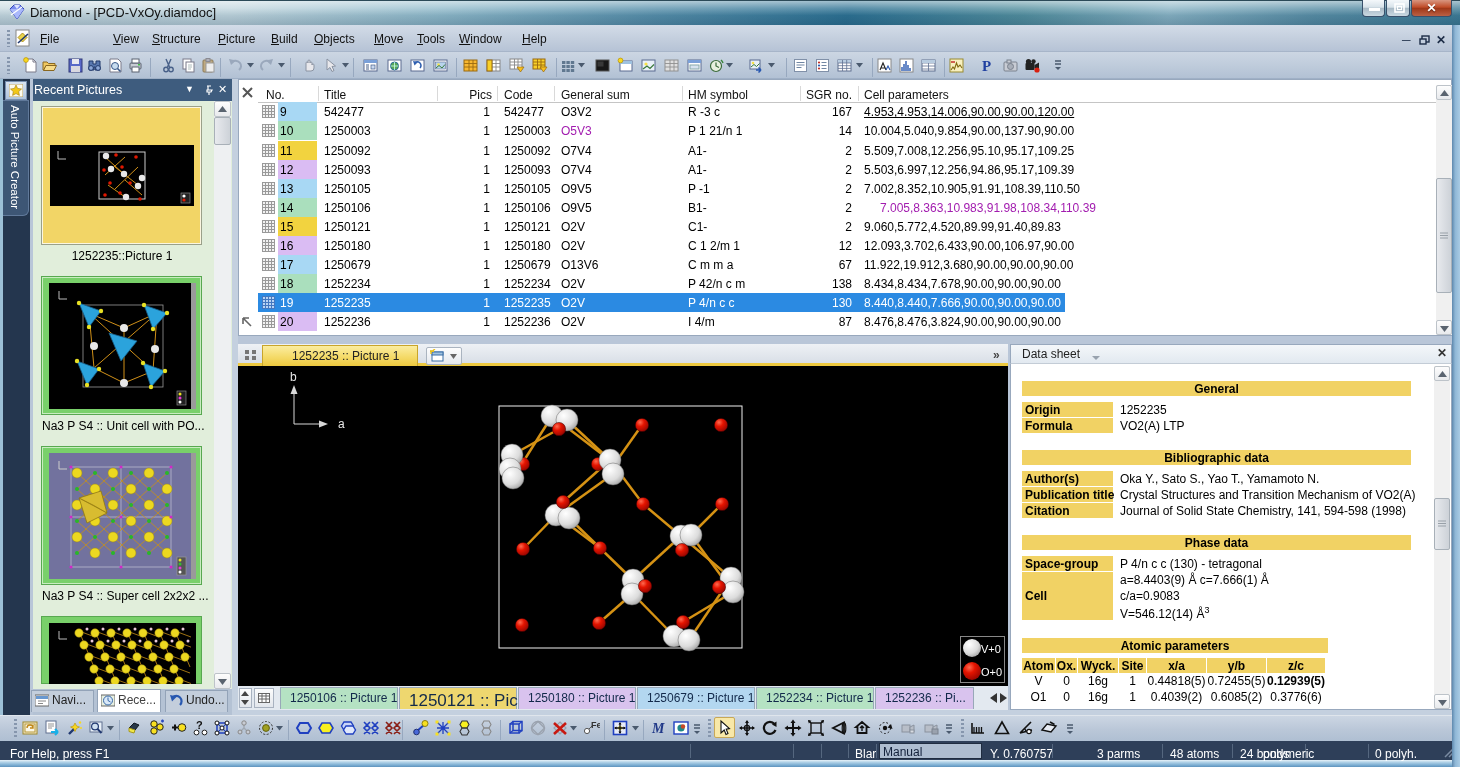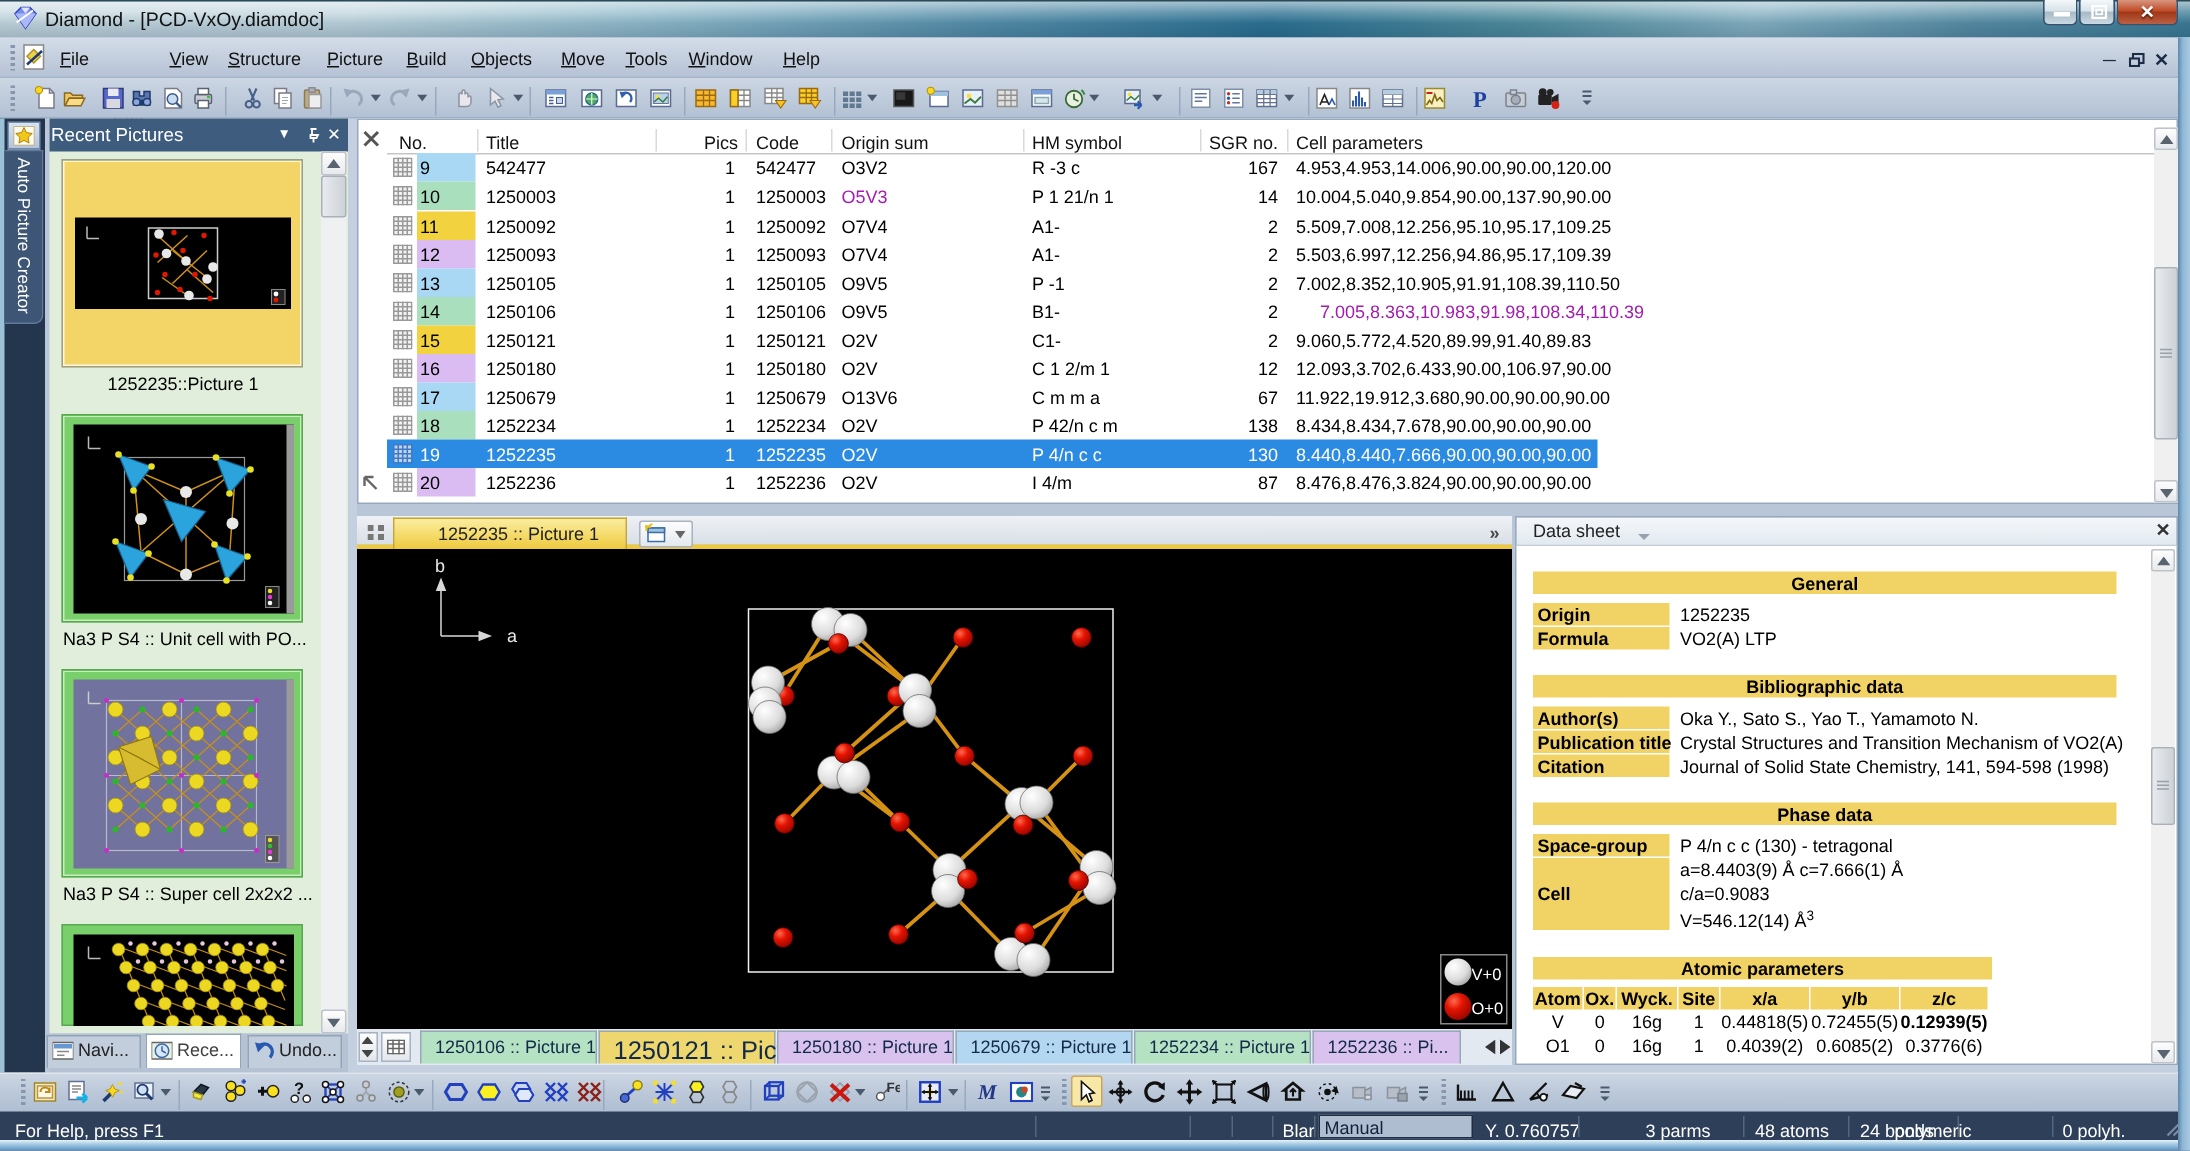--- a/index.html
+++ b/index.html
@@ -757,7 +757,7 @@
 <div class="hcell" style="left:324px;">Title</div>
 <div class="hcell" style="left:436px;width:56px;text-align:right;">Pics</div>
 <div class="hcell" style="left:504px;">Code</div>
-<div class="hcell" style="left:561px;">Origin sum</div>
+<div class="hcell" style="left:561px;">General sum</div>
 <div class="hcell" style="left:688px;">HM symbol</div>
 <div class="hcell" style="left:794px;width:58px;text-align:right;">SGR no.</div>
 <div class="hcell" style="left:864px;">Cell parameters</div>

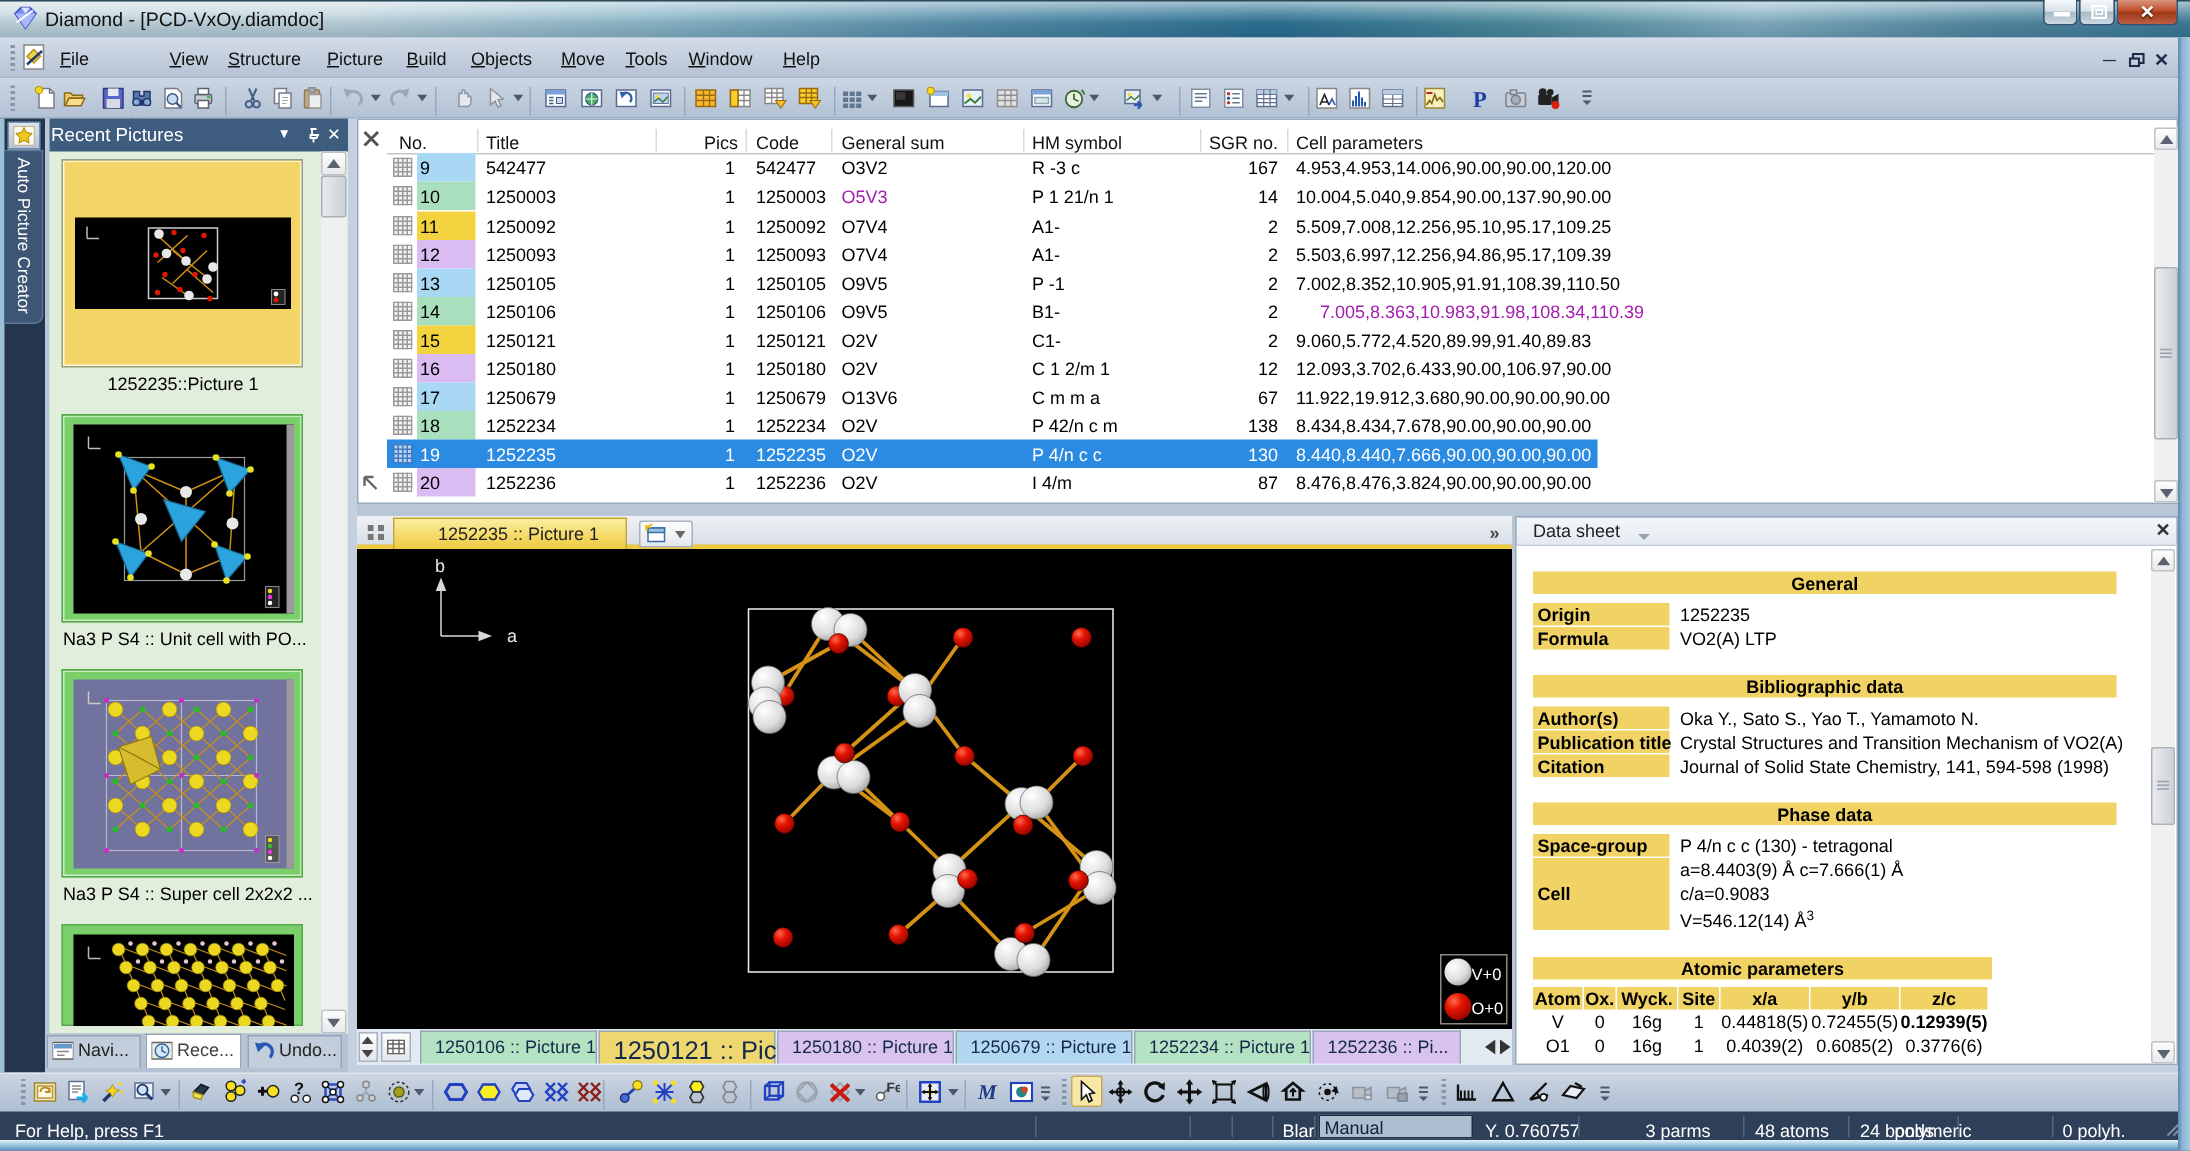--- a/index.html
+++ b/index.html
@@ -782,7 +782,7 @@
 <div class="cell" style="left:561px;top:105.3px;color:#000;">O3V2</div>
 <div class="cell" style="left:688px;top:105.3px;color:#000;">R -3 c</div>
 <div class="cell" style="left:794px;top:105.3px;width:58px;text-align:right;color:#000;">167</div>
-<div class="cell" style="left:864px;top:105.3px;color:#000;">4.953,4.953,14.006,90.00,90.00,120.00</div>
+<div class="cell" style="left:864px;top:105.3px;color:#000;text-decoration:underline;">4.953,4.953,14.006,90.00,90.00,120.00</div>
 <div class="rowband" style="top:121.4px;background:#aadfbd;"></div>
 <svg class="abs" style="left:262px;top:124.4px" width="13" height="13" viewBox="0 0 13 13">
           <rect x="0.5" y="0.5" width="12" height="12" fill="#f2f2f2" stroke="#999"></rect>

